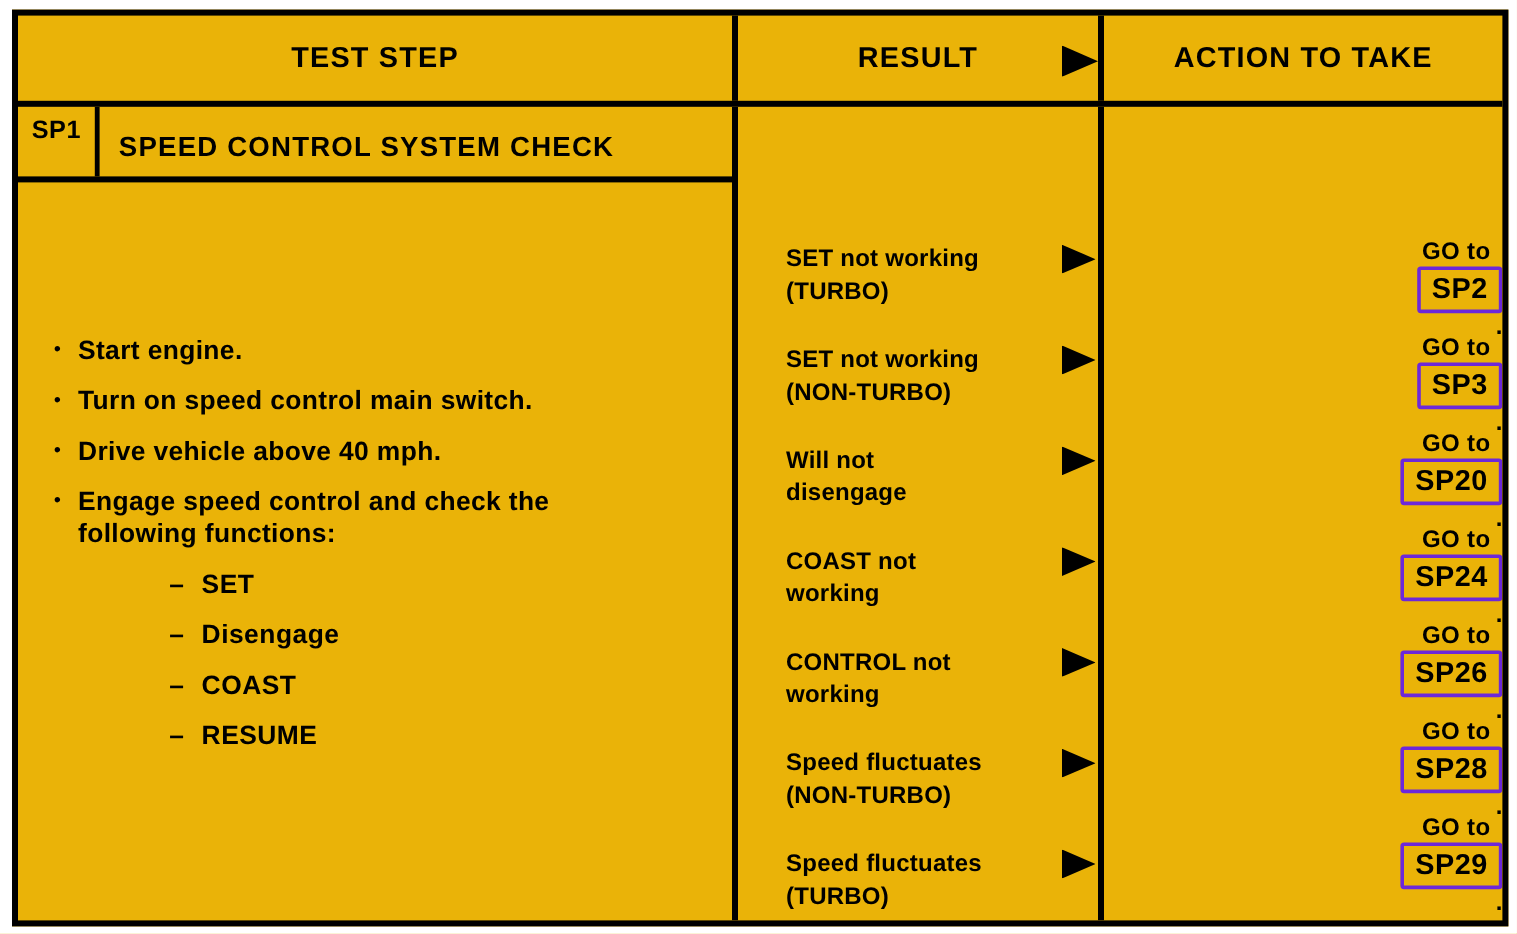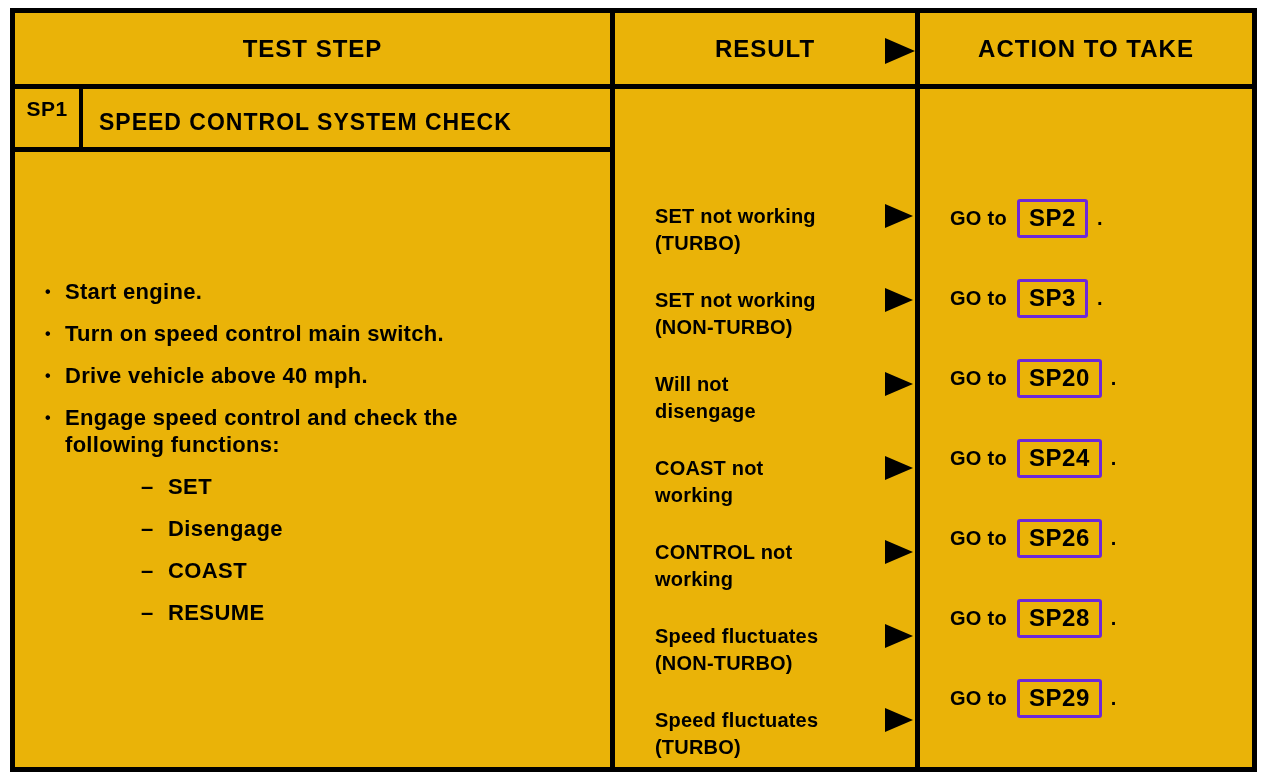--- a/index.html
+++ b/index.html
@@ -50,7 +50,7 @@
 
   
   .action-entry { height:84px; padding-left:30px; }
-  .action-line { display:flex; align-items:center; margin-top:-4px; }
+  .action-line { display:flex; align-items:flex-end; margin-top:-4px;flex-direction:column; }
   .go-label { font-size:20px; letter-spacing:.3px; margin-right:10px; }
   .sp-box { border:3px solid #6d28d9; border-radius:3px; padding:2px 9px 3px 9px;
             font-size:24px; letter-spacing:.5px; }

